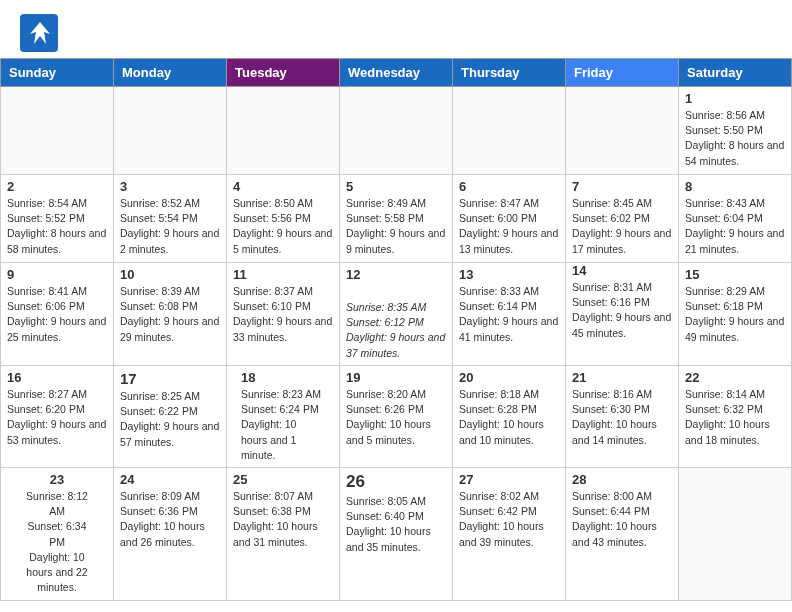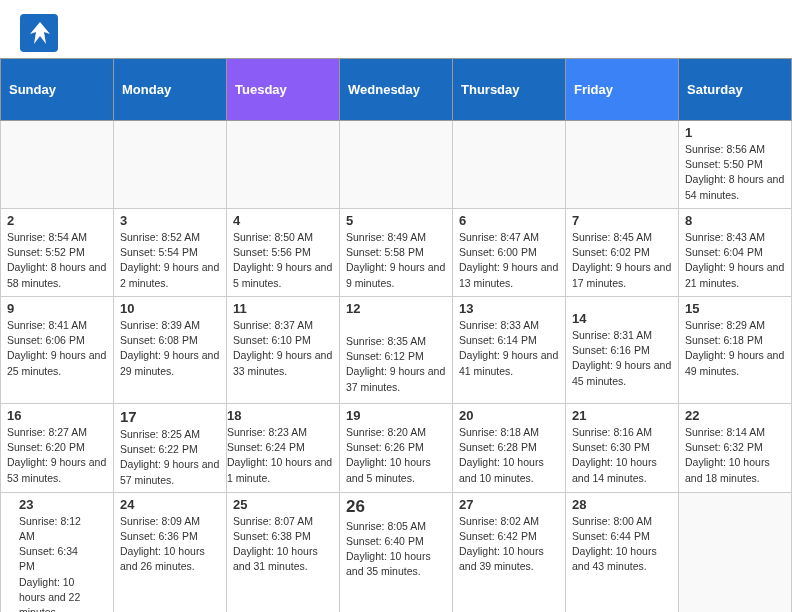--- a/index.html
+++ b/index.html
@@ -32,7 +32,7 @@
     <tr id="header-row">
         <th style="background: rgb(26, 107, 191); color: rgb(255, 255, 255); font-size: 13px; font-weight: bold; padding: 6px 8px; border: 1px solid rgb(153, 153, 153); text-align: left;">Sunday</th>
         <th style="background: rgb(26, 107, 191); color: rgb(255, 255, 255); font-size: 13px; font-weight: bold; padding: 6px 8px; border: 1px solid rgb(153, 153, 153); text-align: left;">Monday</th>
-        <th style="background: #8b5cf6; color: rgb(255, 255, 255); font-size: 13px; font-weight: bold; padding: 23px 8px; border: 1px solid rgb(153, 153, 153); text-align: left;">Tuesday</th>
+        <th style="background: #701a75; color: rgb(255, 255, 255); font-size: 13px; font-weight: bold; padding: 6px 8px; border: 1px solid rgb(153, 153, 153); text-align: left;">Tuesday</th>
         <th style="background: rgb(26, 107, 191); color: rgb(255, 255, 255); font-size: 13px; font-weight: bold; padding: 6px 8px; border: 1px solid rgb(153, 153, 153); text-align: left;">Wednesday</th>
         <th style="background: rgb(26, 107, 191); color: rgb(255, 255, 255); font-size: 13px; font-weight: bold; padding: 6px 8px; border: 1px solid rgb(153, 153, 153); text-align: left;">Thursday</th>
         <th style="background: #3b82f6; color: rgb(255, 255, 255); font-size: 13px; font-weight: bold; padding: 6px 8px; border: 1px solid rgb(153, 153, 153); text-align: left;">Friday</th>

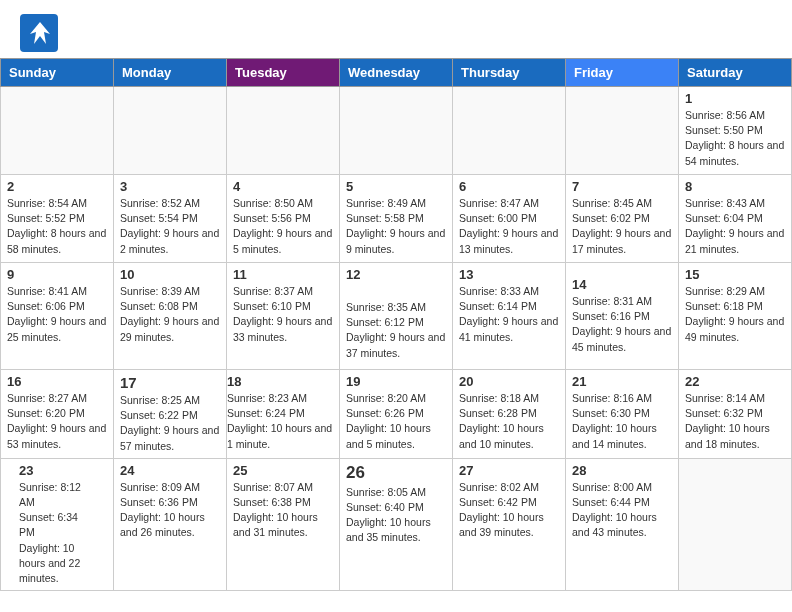--- a/index.html
+++ b/index.html
@@ -129,7 +129,7 @@
 Sunset: 6:14 PM
 Daylight: 9 hours and 41 minutes.</div>
         </td>
-        <td style="border: 1px solid rgb(204, 204, 204); vertical-align: top; padding: 14px 6px; font-size: 10.5px; color: rgb(51, 51, 51); height: 88px; width: 14.2857%;">
+        <td style="border: 1px solid rgb(204, 204, 204); vertical-align: top; padding: 0 6px; font-size: 10.5px; color: rgb(51, 51, 51); height: 88px; width: 14.2857%;">
           <span style="font-size: 13px; font-weight: bold; display: block; margin-bottom: 2px;">14</span>
           <div style="font-size: 10.5px; line-height: 1.45; color: rgb(51, 51, 51); white-space: pre-line;">Sunrise: 8:31 AM
 Sunset: 6:16 PM

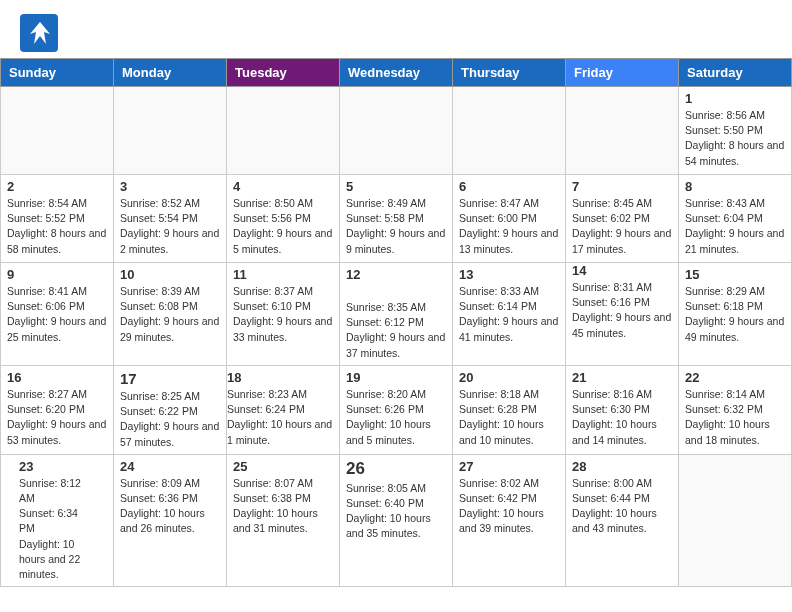--- a/index.html
+++ b/index.html
@@ -119,7 +119,7 @@
         </td>
         <td style="border: 1px solid rgb(204, 204, 204); vertical-align: top; padding: 4px 6px; font-size: 10.5px; color: rgb(51, 51, 51); height: 88px; width: 14.2857%;">
           <span style="font-size: 13px; font-weight: bold; display: block; margin-bottom: 18px;">12</span>
-          <div style="font-size: 10.5px; line-height: 1.45; color: rgb(51, 51, 51); white-space: pre-line;">Sunrise: 8:35 AM
+          <div style="font-size: 10.5px; line-height: 1.45; color: rgb(51, 51, 51); white-space: pre-line; font-style: italic;">Sunrise: 8:35 AM
 Sunset: 6:12 PM
 Daylight: 9 hours and 37 minutes.</div>
         </td>

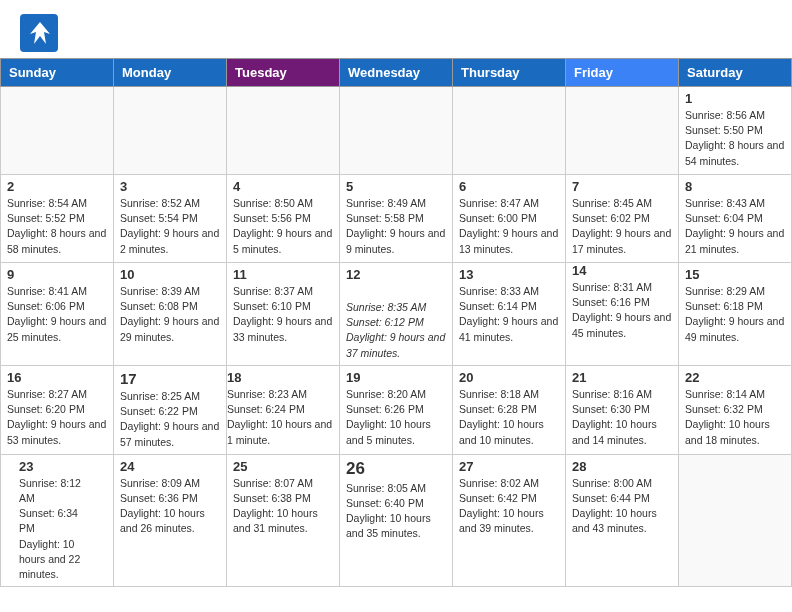--- a/index.html
+++ b/index.html
@@ -155,7 +155,7 @@
 Sunset: 6:22 PM
 Daylight: 9 hours and 57 minutes.</div>
         </td>
-        <td style="border: 1px solid rgb(204, 204, 204); vertical-align: top; padding: 4px 0; font-size: 10.5px; color: rgb(51, 51, 51); height: 88px; width: 14.2857%;">
+        <td style="border: 1px solid rgb(204, 204, 204); vertical-align: top; padding: 4px 14px; font-size: 10.5px; color: rgb(51, 51, 51); height: 88px; width: 14.2857%;">
           <span style="font-size: 13px; font-weight: bold; display: block; margin-bottom: 2px;">18</span>
           <div style="font-size: 10.5px; line-height: 1.45; color: rgb(51, 51, 51); white-space: pre-line;">Sunrise: 8:23 AM
 Sunset: 6:24 PM

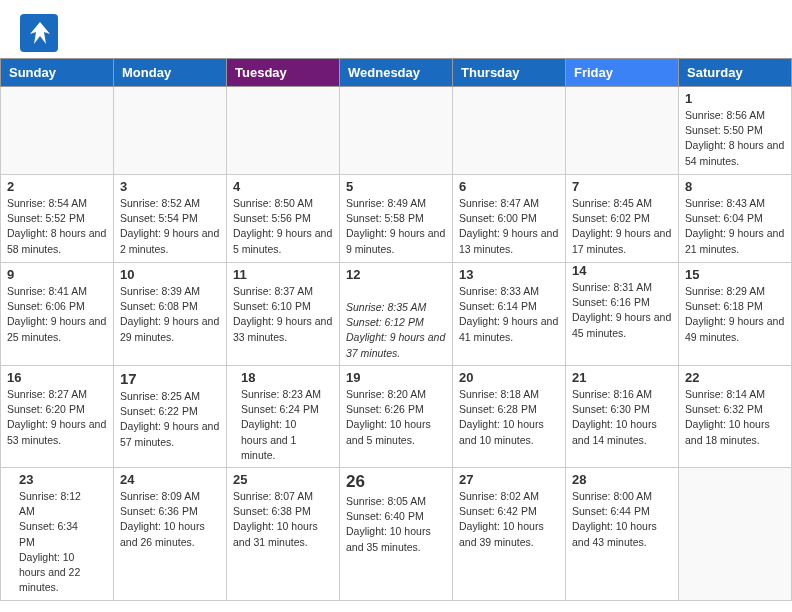--- a/index.html
+++ b/index.html
@@ -187,7 +187,7 @@
         </td>
       </tr>
       <tr>
-        <td style="border: 1px solid rgb(204, 204, 204); vertical-align: top; padding: 4px 18px; font-size: 10.5px; color: rgb(51, 51, 51); height: 88px; width: 14.2857%;">
+        <td style="border: 1px solid rgb(204, 204, 204); vertical-align: top; padding: 4px 18px; font-size: 10.5px; color: rgb(51, 51, 51); height: 88px; width: 14.2857%; text-align: center;">
           <span style="font-size: 13px; font-weight: bold; display: block; margin-bottom: 2px;">23</span>
           <div style="font-size: 10.5px; line-height: 1.45; color: rgb(51, 51, 51); white-space: pre-line;">Sunrise: 8:12 AM
 Sunset: 6:34 PM

